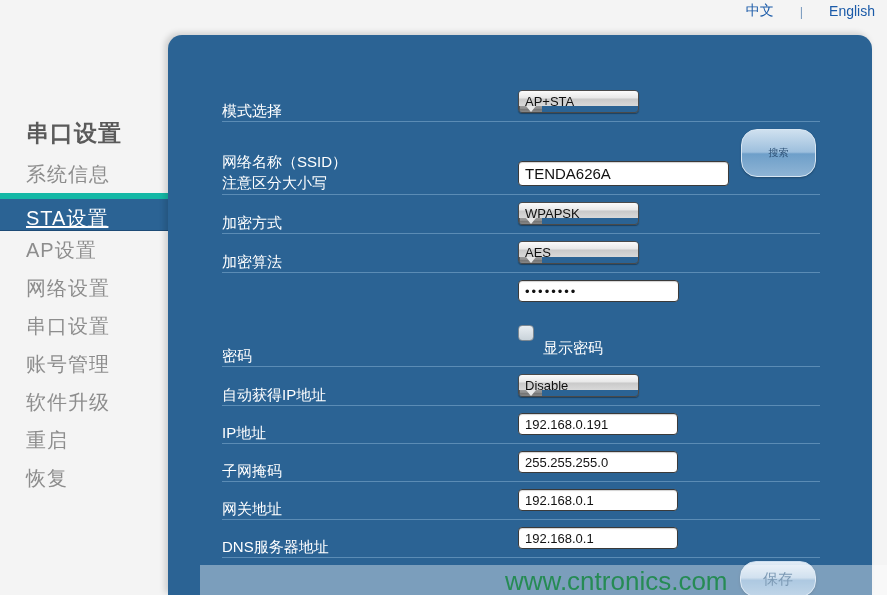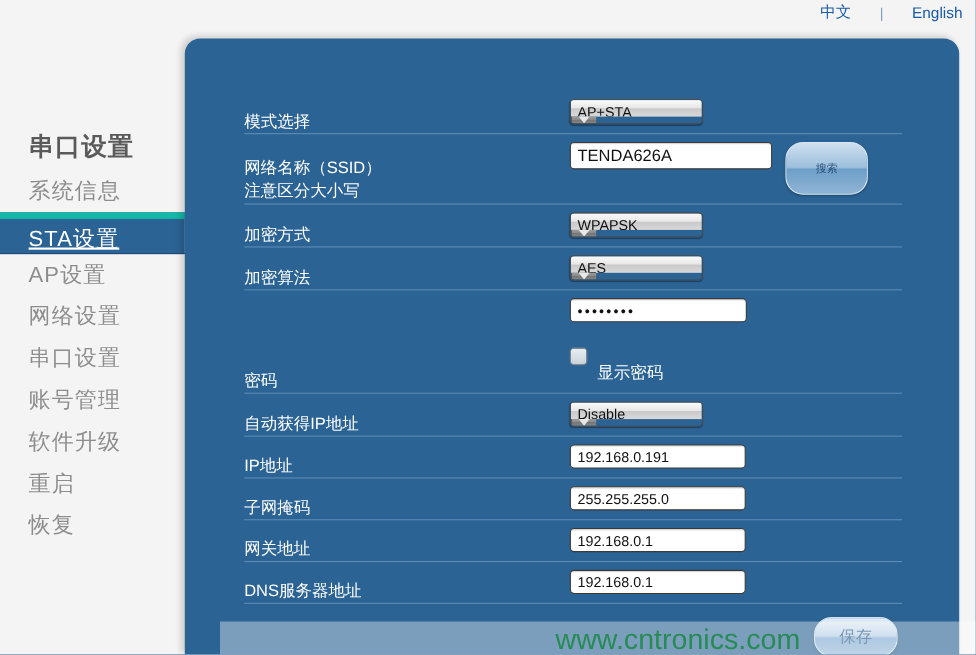--- a/index.html
+++ b/index.html
@@ -175,7 +175,7 @@
     box-shadow: inset 0 1px 1px rgba(0,0,0,0.18);
     outline: none;
   }
-  .textbox.ssid { width: 184px; height: 25px; line-height: 23px; font-size: 15px; }
+  .textbox.ssid { width: 211px; height: 25px; line-height: 23px; font-size: 15px; margin-top: 32px; }
   .textbox.pwd  { width: 161px; letter-spacing: 2px; }
   .textbox.ip   { width: 160px; }
 

